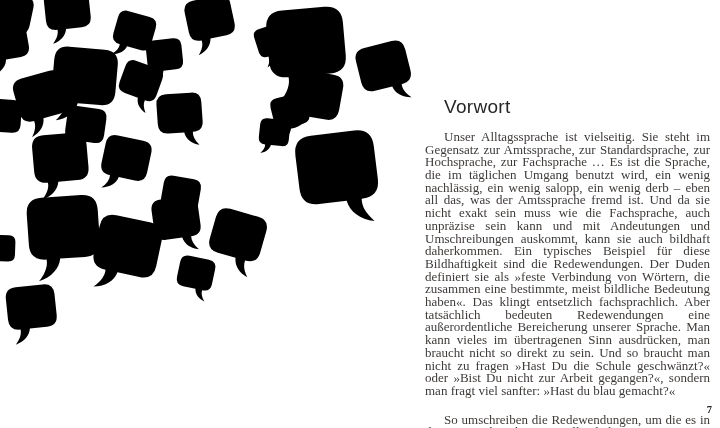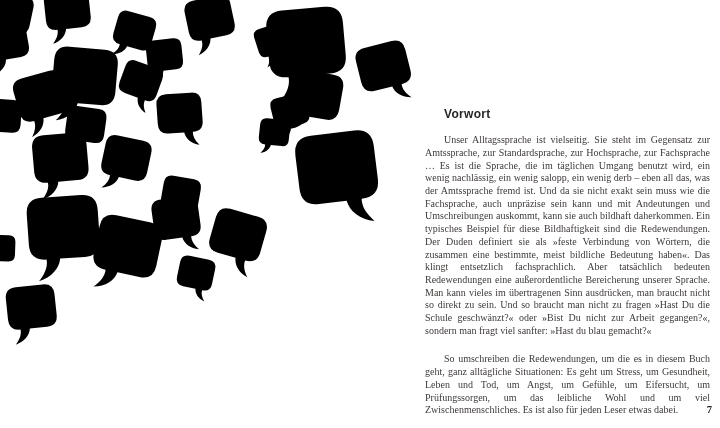--- a/index.html
+++ b/index.html
@@ -14,9 +14,9 @@
   
   .right-col{position:absolute;left:425px;top:93px;width:285px;color:var(--body-text,#3e3a38);}
   .right-col h1{
-    margin:15px 0 13px 19px;
+    margin:4px 0 13px 19px;
     font-family:"Liberation Sans",sans-serif;
-    font-weight:700;font-size:12px;line-height:1.1;letter-spacing:.3px;
+    font-weight:400;font-size:19px;line-height:1.1;letter-spacing:.3px;
     color:var(--heading-text,#222222);
   }
   .right-col p{

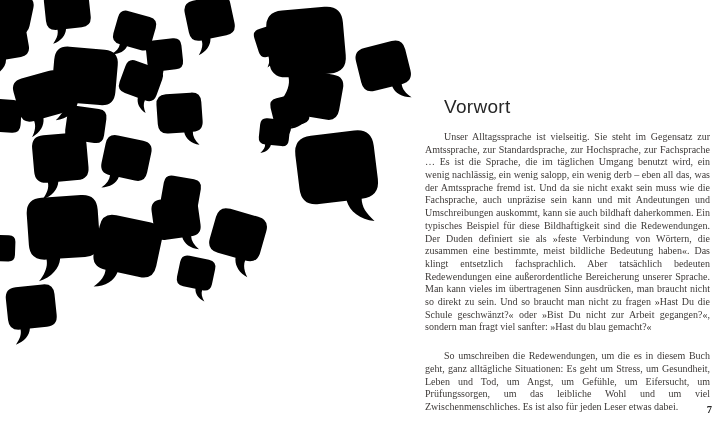--- a/index.html
+++ b/index.html
@@ -20,7 +20,7 @@
     color:var(--heading-text,#222222);
   }
   .right-col p{
-    margin:0;font-size:10px;line-height:12.7px;text-align:justify;text-indent:19px;
+    margin:0;font-size:13px;line-height:12.7px;text-align:justify;text-indent:19px;
   }
   .right-col p + p.body{margin-top:16px;}
   .right-col p.closing{margin-top:11px;text-align:left;}

